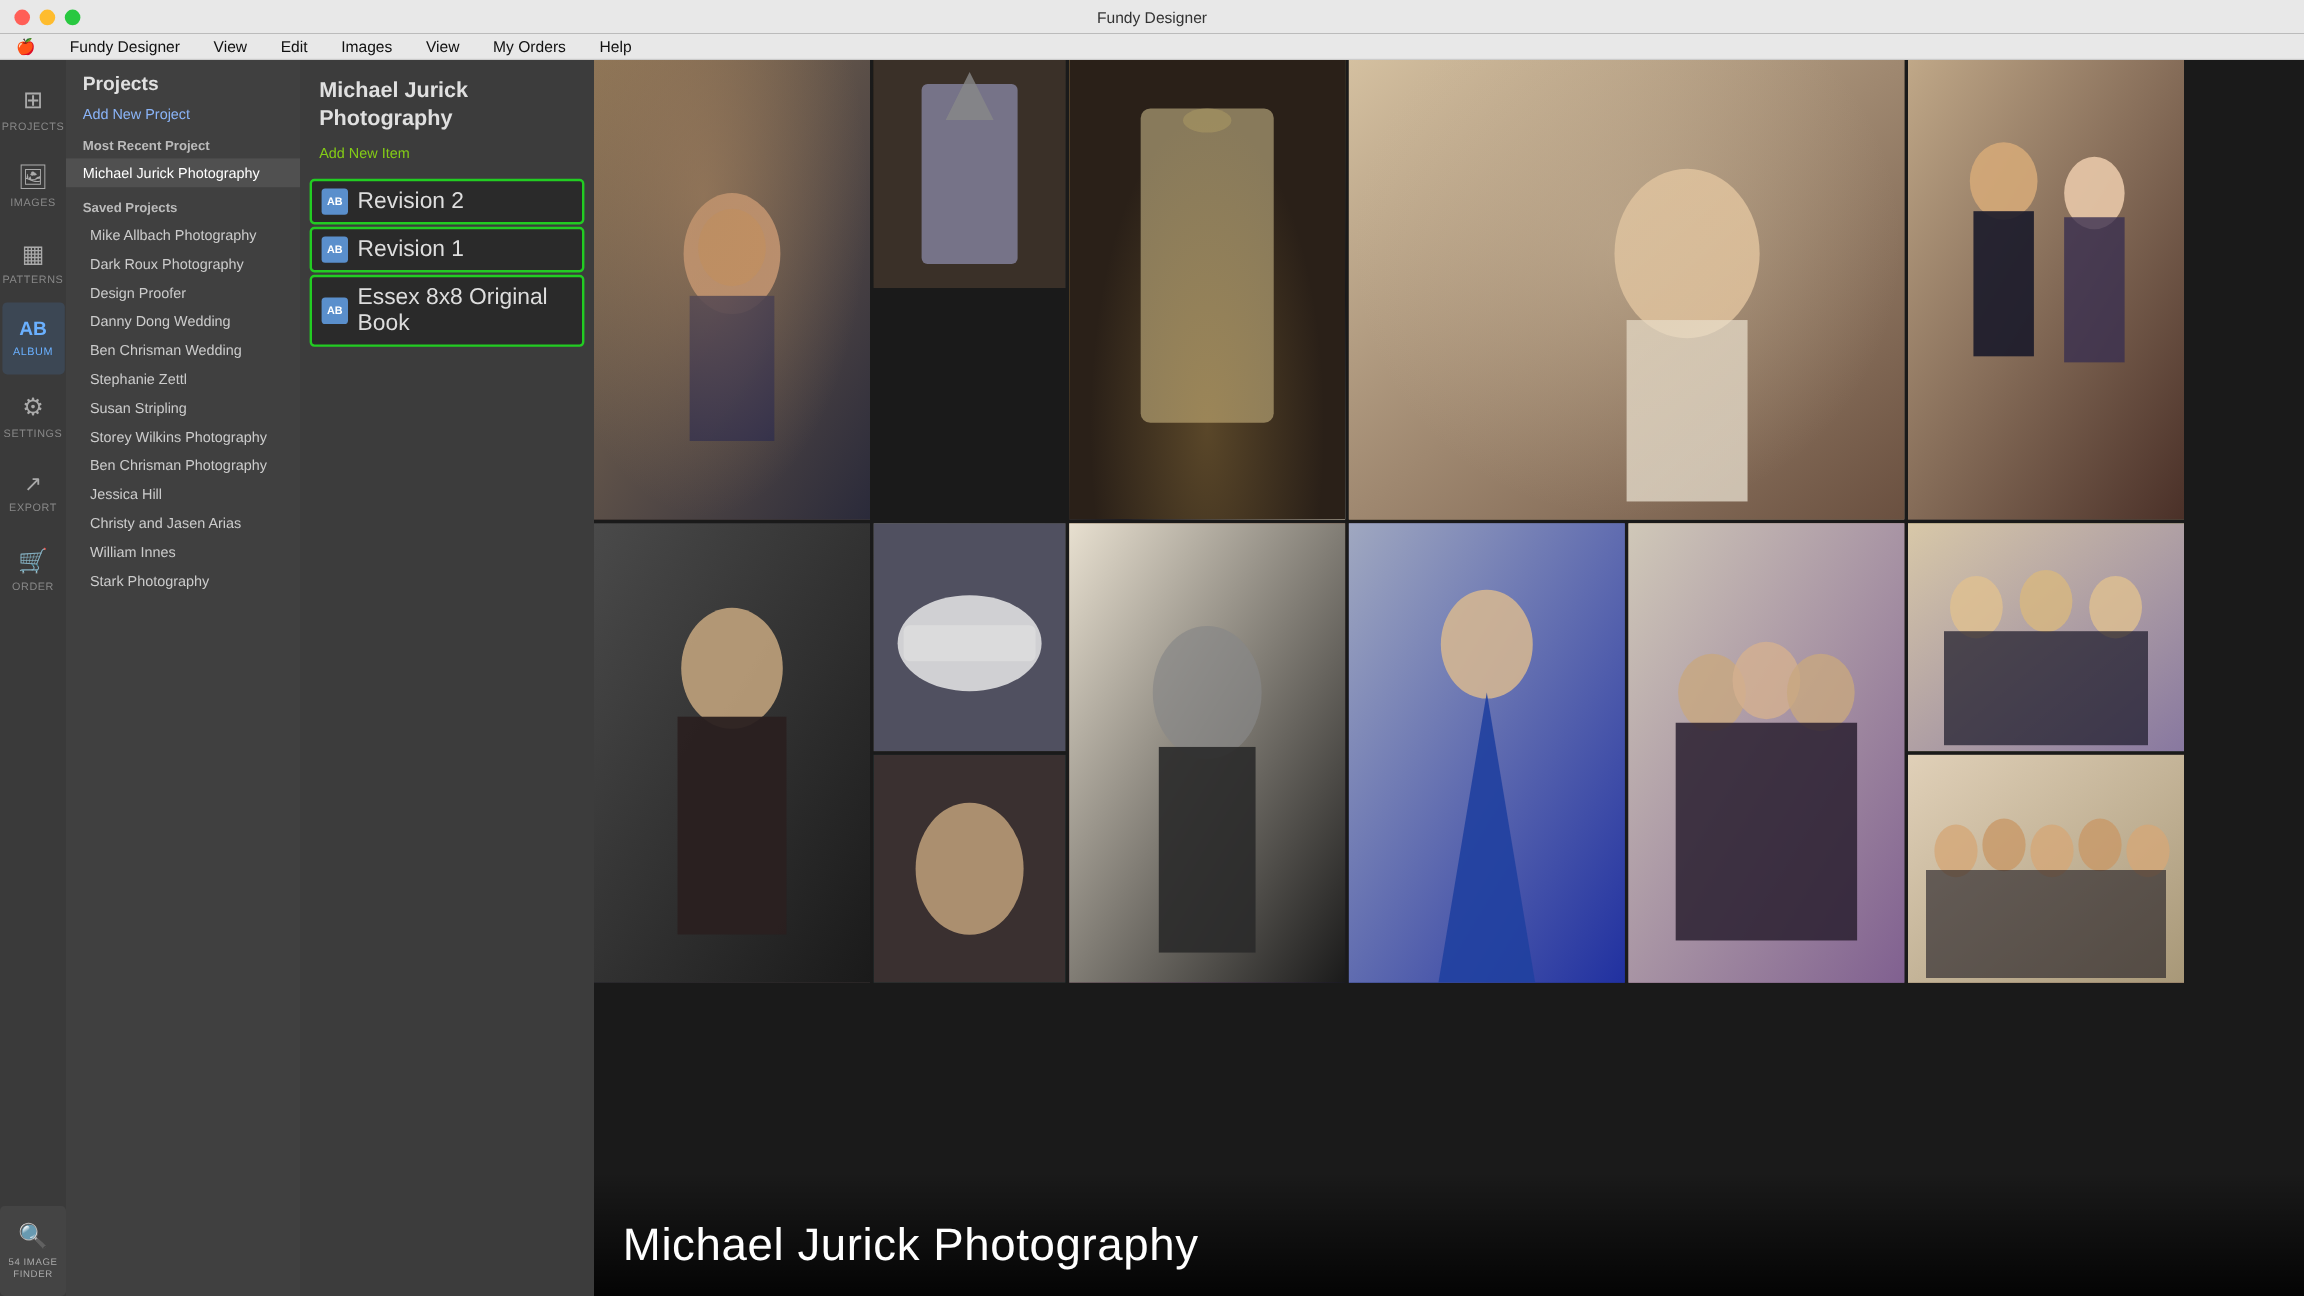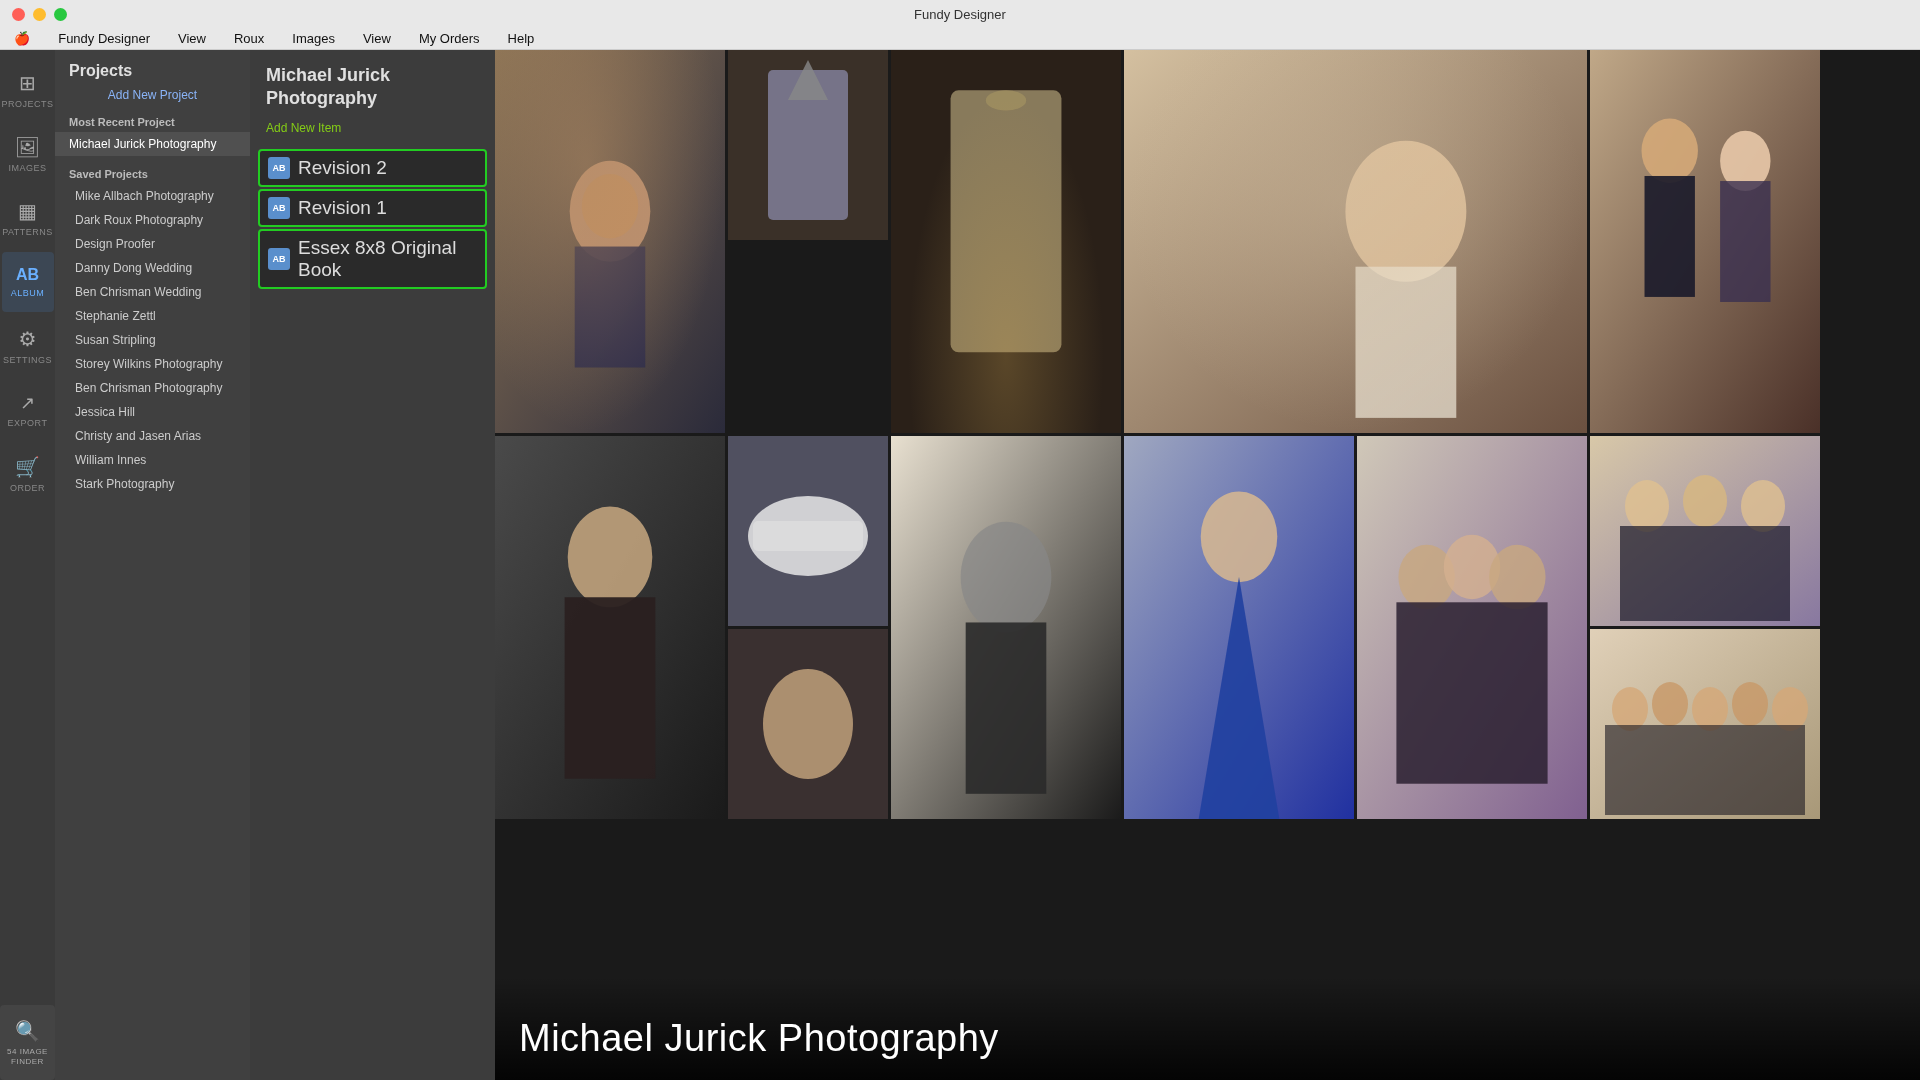--- a/index.html
+++ b/index.html
@@ -287,7 +287,7 @@
   <span class="menu-item">🍎</span>
   <span class="menu-item">Fundy Designer</span>
   <span class="menu-item">View</span>
-  <span class="menu-item">Roux</span>
+  <span class="menu-item">Edit</span>
   <span class="menu-item">Images</span>
   <span class="menu-item">View</span>
   <span class="menu-item">My Orders</span>

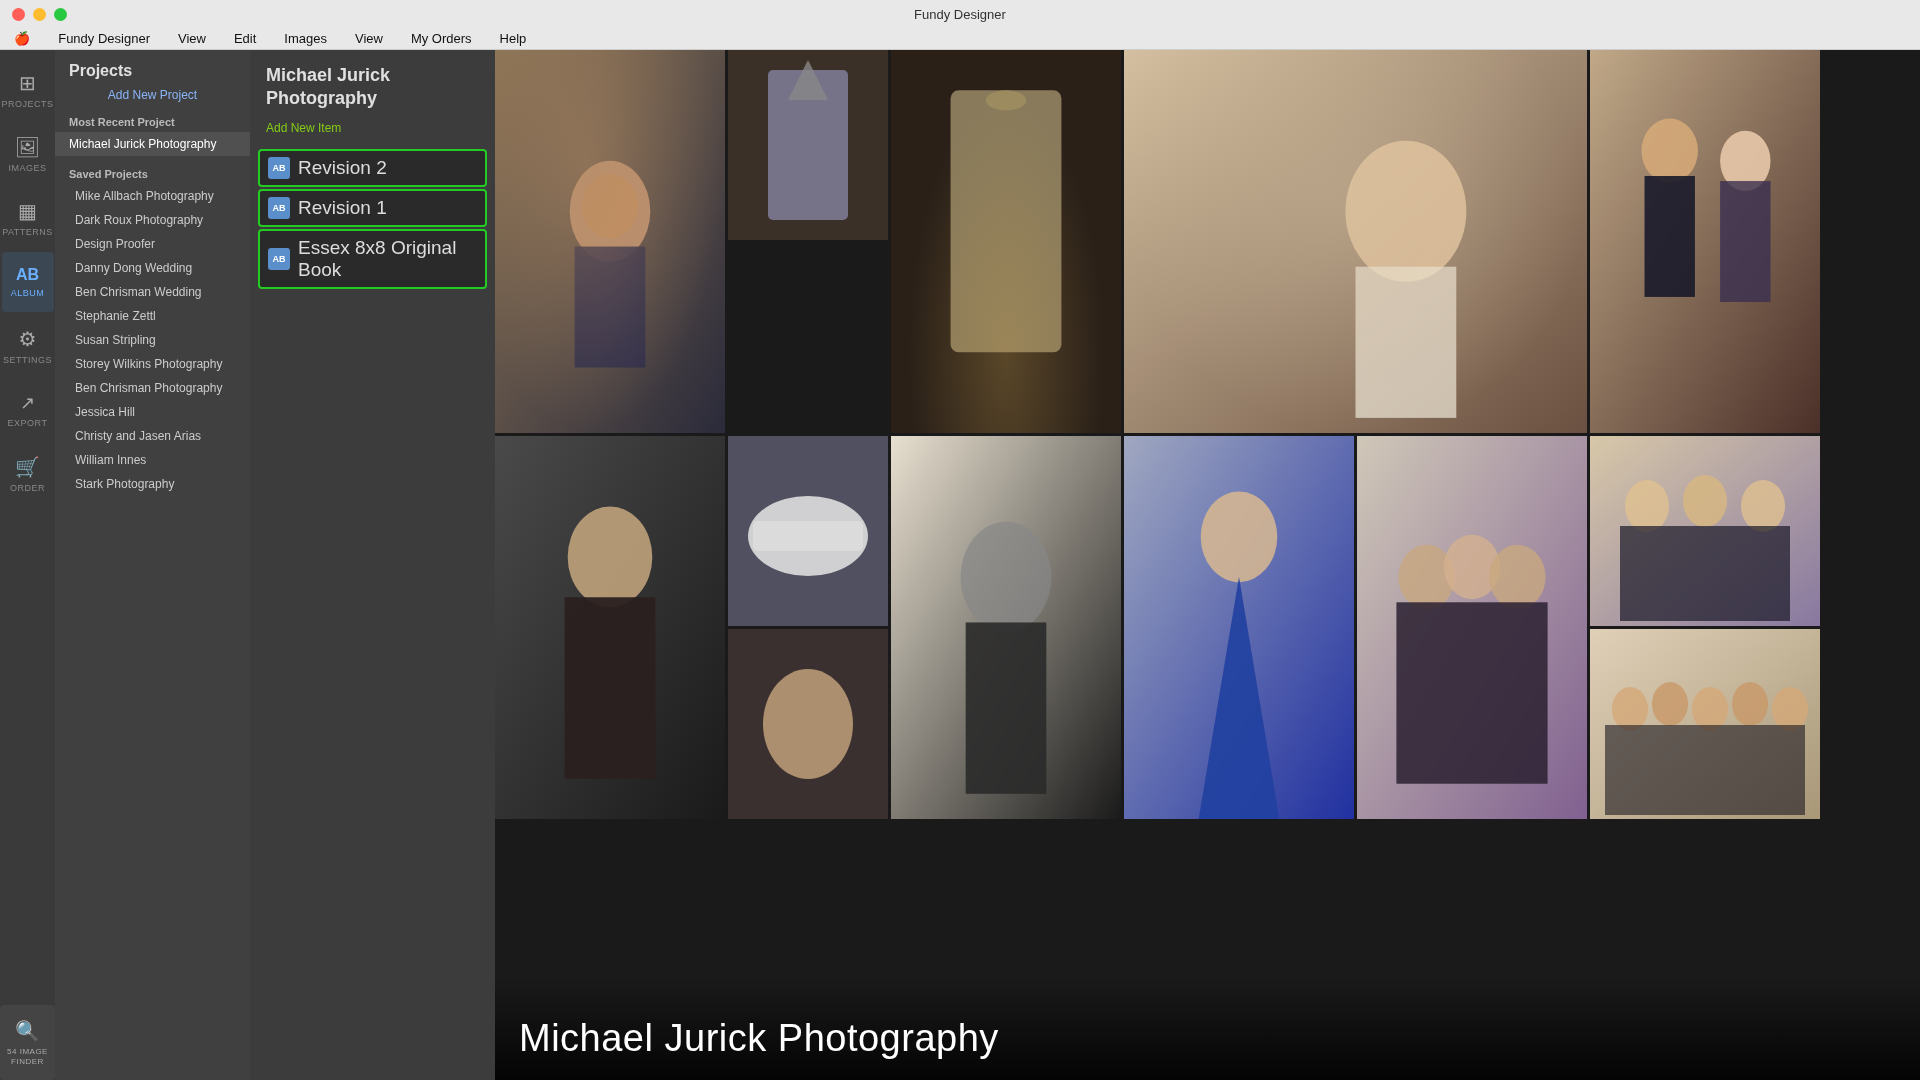--- a/index.html
+++ b/index.html
@@ -127,7 +127,6 @@
       font-size: 12px;
       color: #8ab4f8;
       cursor: pointer;
-      text-align: center;
     }
     .projects-section-label {
       padding: 4px 14px;

